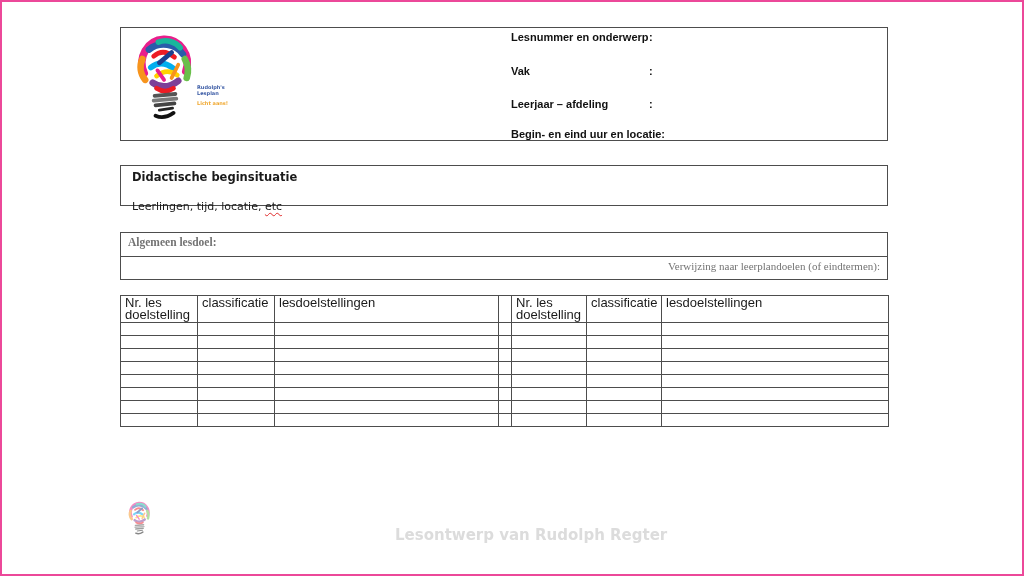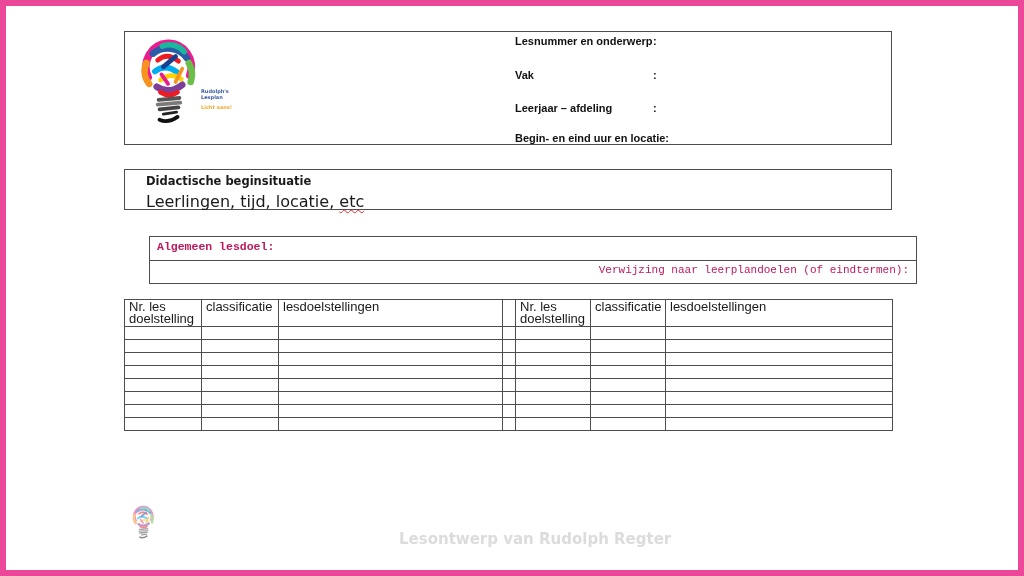--- a/index.html
+++ b/index.html
@@ -11,7 +11,7 @@
     width: 1024px;
     height: 576px;
     background: #ffffff;
-    border: 6px solid #ec4899;
+    border: 2px solid #ec4899;
     overflow: hidden;
   }
 

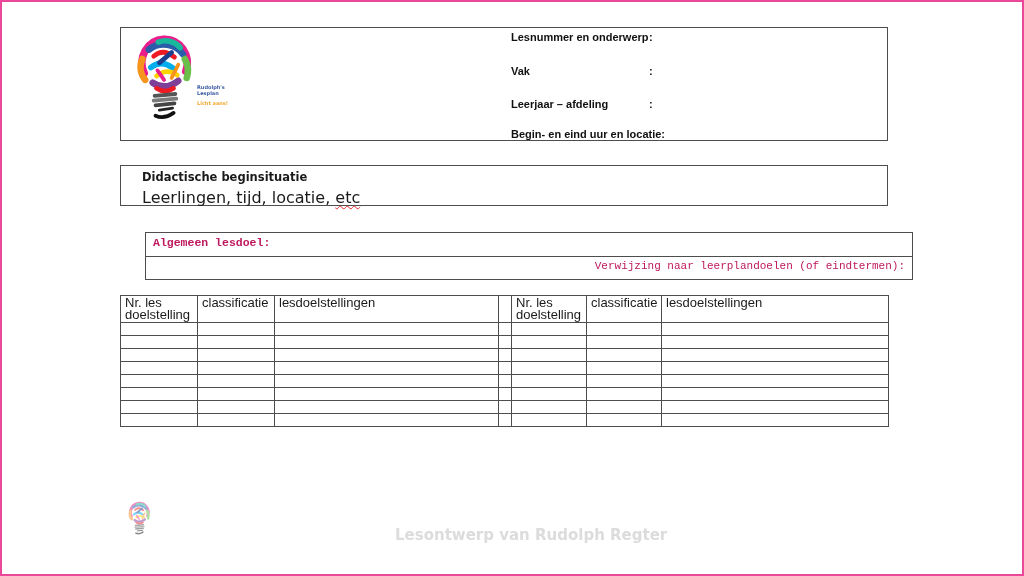--- a/index.html
+++ b/index.html
@@ -60,7 +60,7 @@
     left: 118px; top: 163px;
     width: 768px; height: 41px;
     border: 1px solid #4d4d4d;
-    padding: 4px 21px;
+    padding: 4px 11px;
     font-family: "DejaVu Sans", sans-serif;
     color: #1a1a1a;
   }

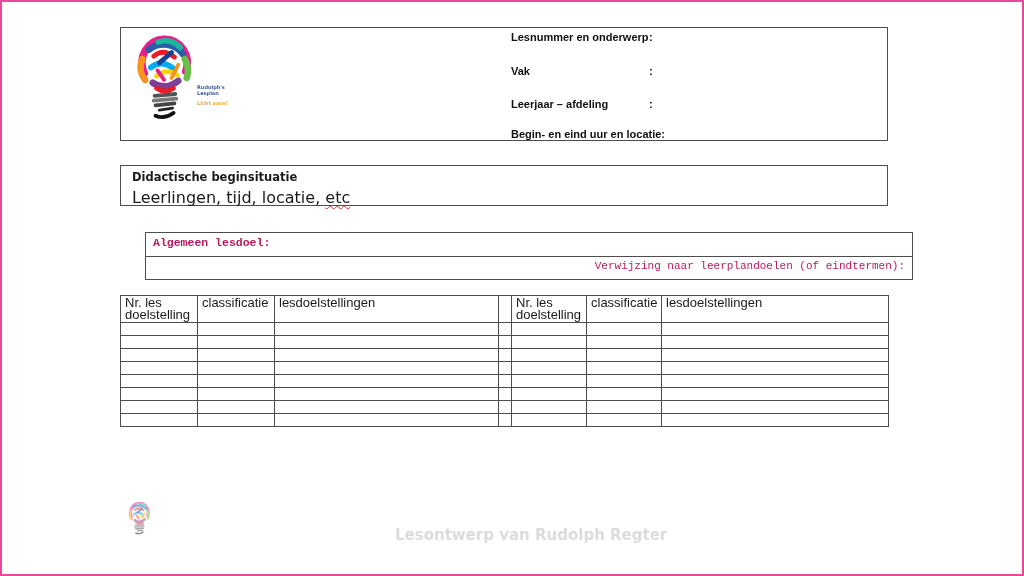--- a/index.html
+++ b/index.html
@@ -65,7 +65,7 @@
     color: #1a1a1a;
   }
   .didact-title { font-size: 11.5px; font-weight: bold; }
-  .didact-body  { font-size: 16px; margin-top: 4px; }
+  .didact-body  { font-size: 11px; margin-top: 16px; }
   .squiggle {
     text-decoration: underline;
     text-decoration-style: wavy;

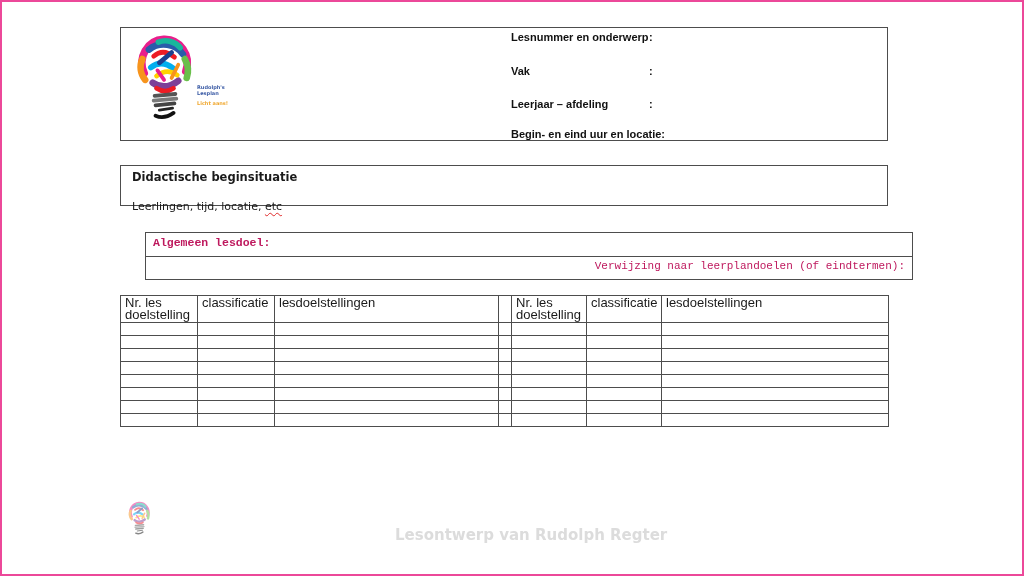--- a/index.html
+++ b/index.html
@@ -80,9 +80,8 @@
     left: 118px; top: 230px;
     width: 768px;
     border: 1px solid #4d4d4d;
-    font-family: Liberation Mono, monospace;
-    color: #be185d;
-    margin-left: 25px;
+    font-family: Liberation Serif, serif;
+    color: #737373;
   }
   .algemeen-cell { height: 23px; padding: 3px 7px; font-size: 11px; }
   .algemeen-cell.title { font-weight: bold; font-size: 11.5px; }

